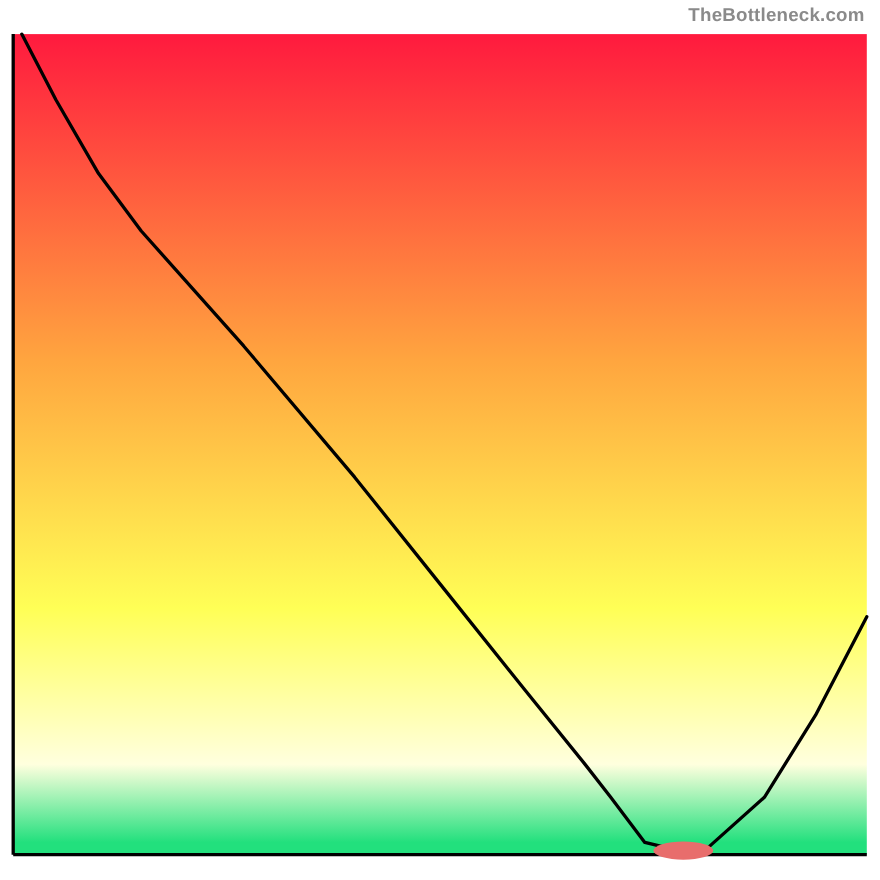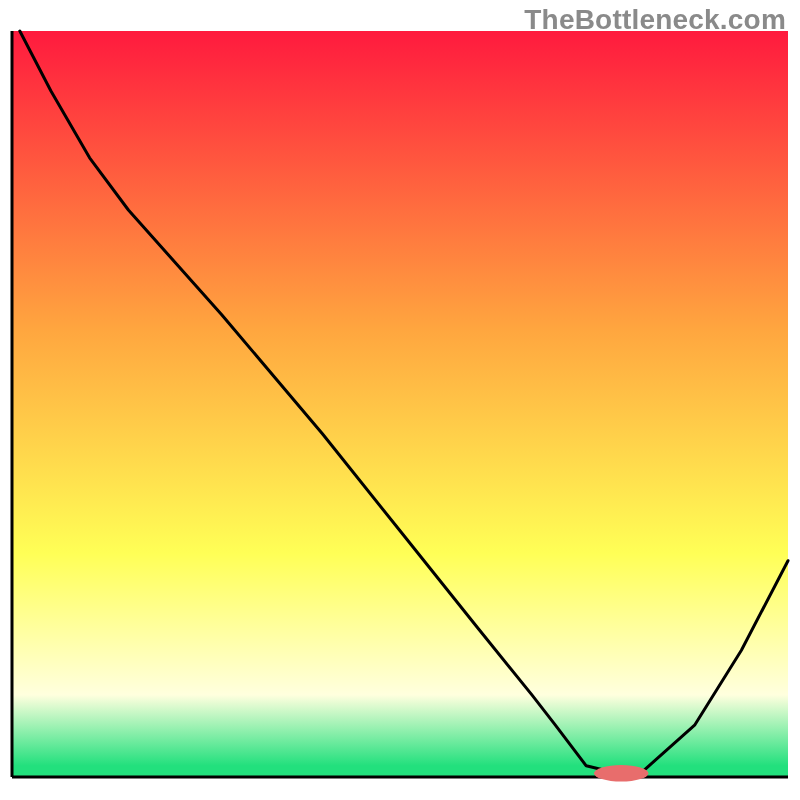--- a/index.html
+++ b/index.html
@@ -20,7 +20,7 @@
     top: 4px;
     right: 14px;
     font-family: Arial, Helvetica, sans-serif;
-    font-size: 28px;
+    font-size: 17px;
     font-weight: bold;
     color: #8a8a8a;
     letter-spacing: 0.2px;

